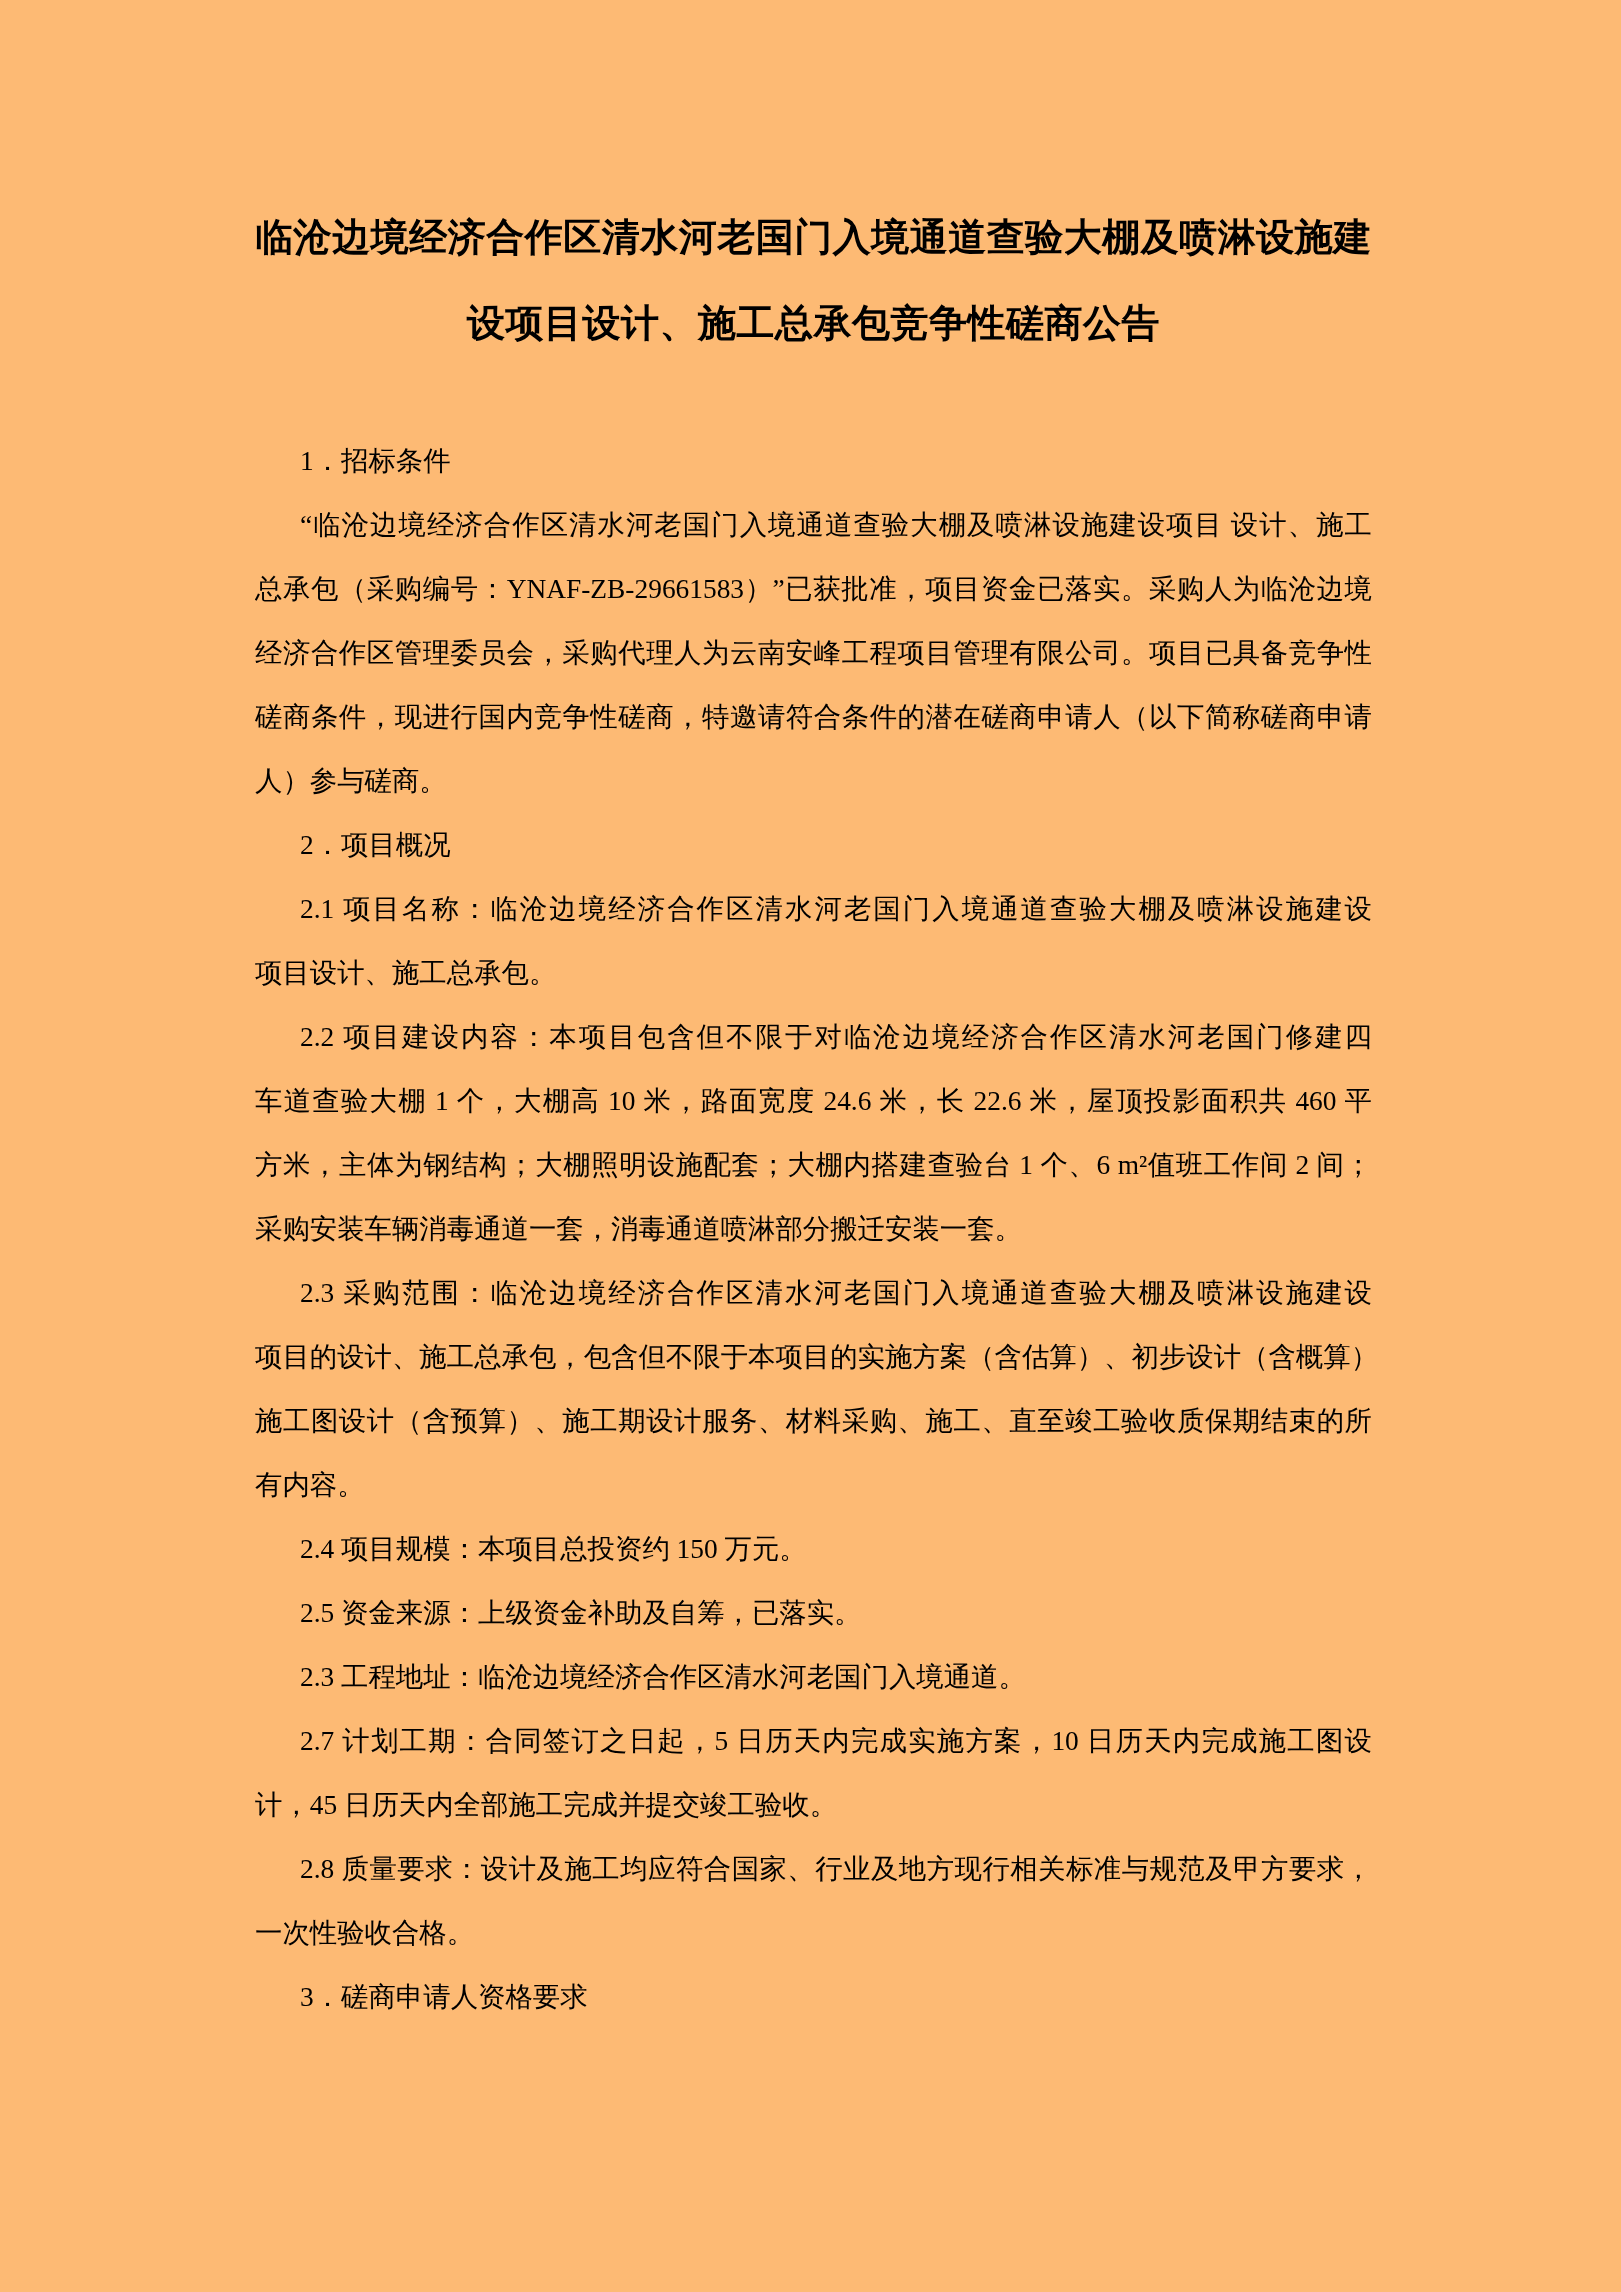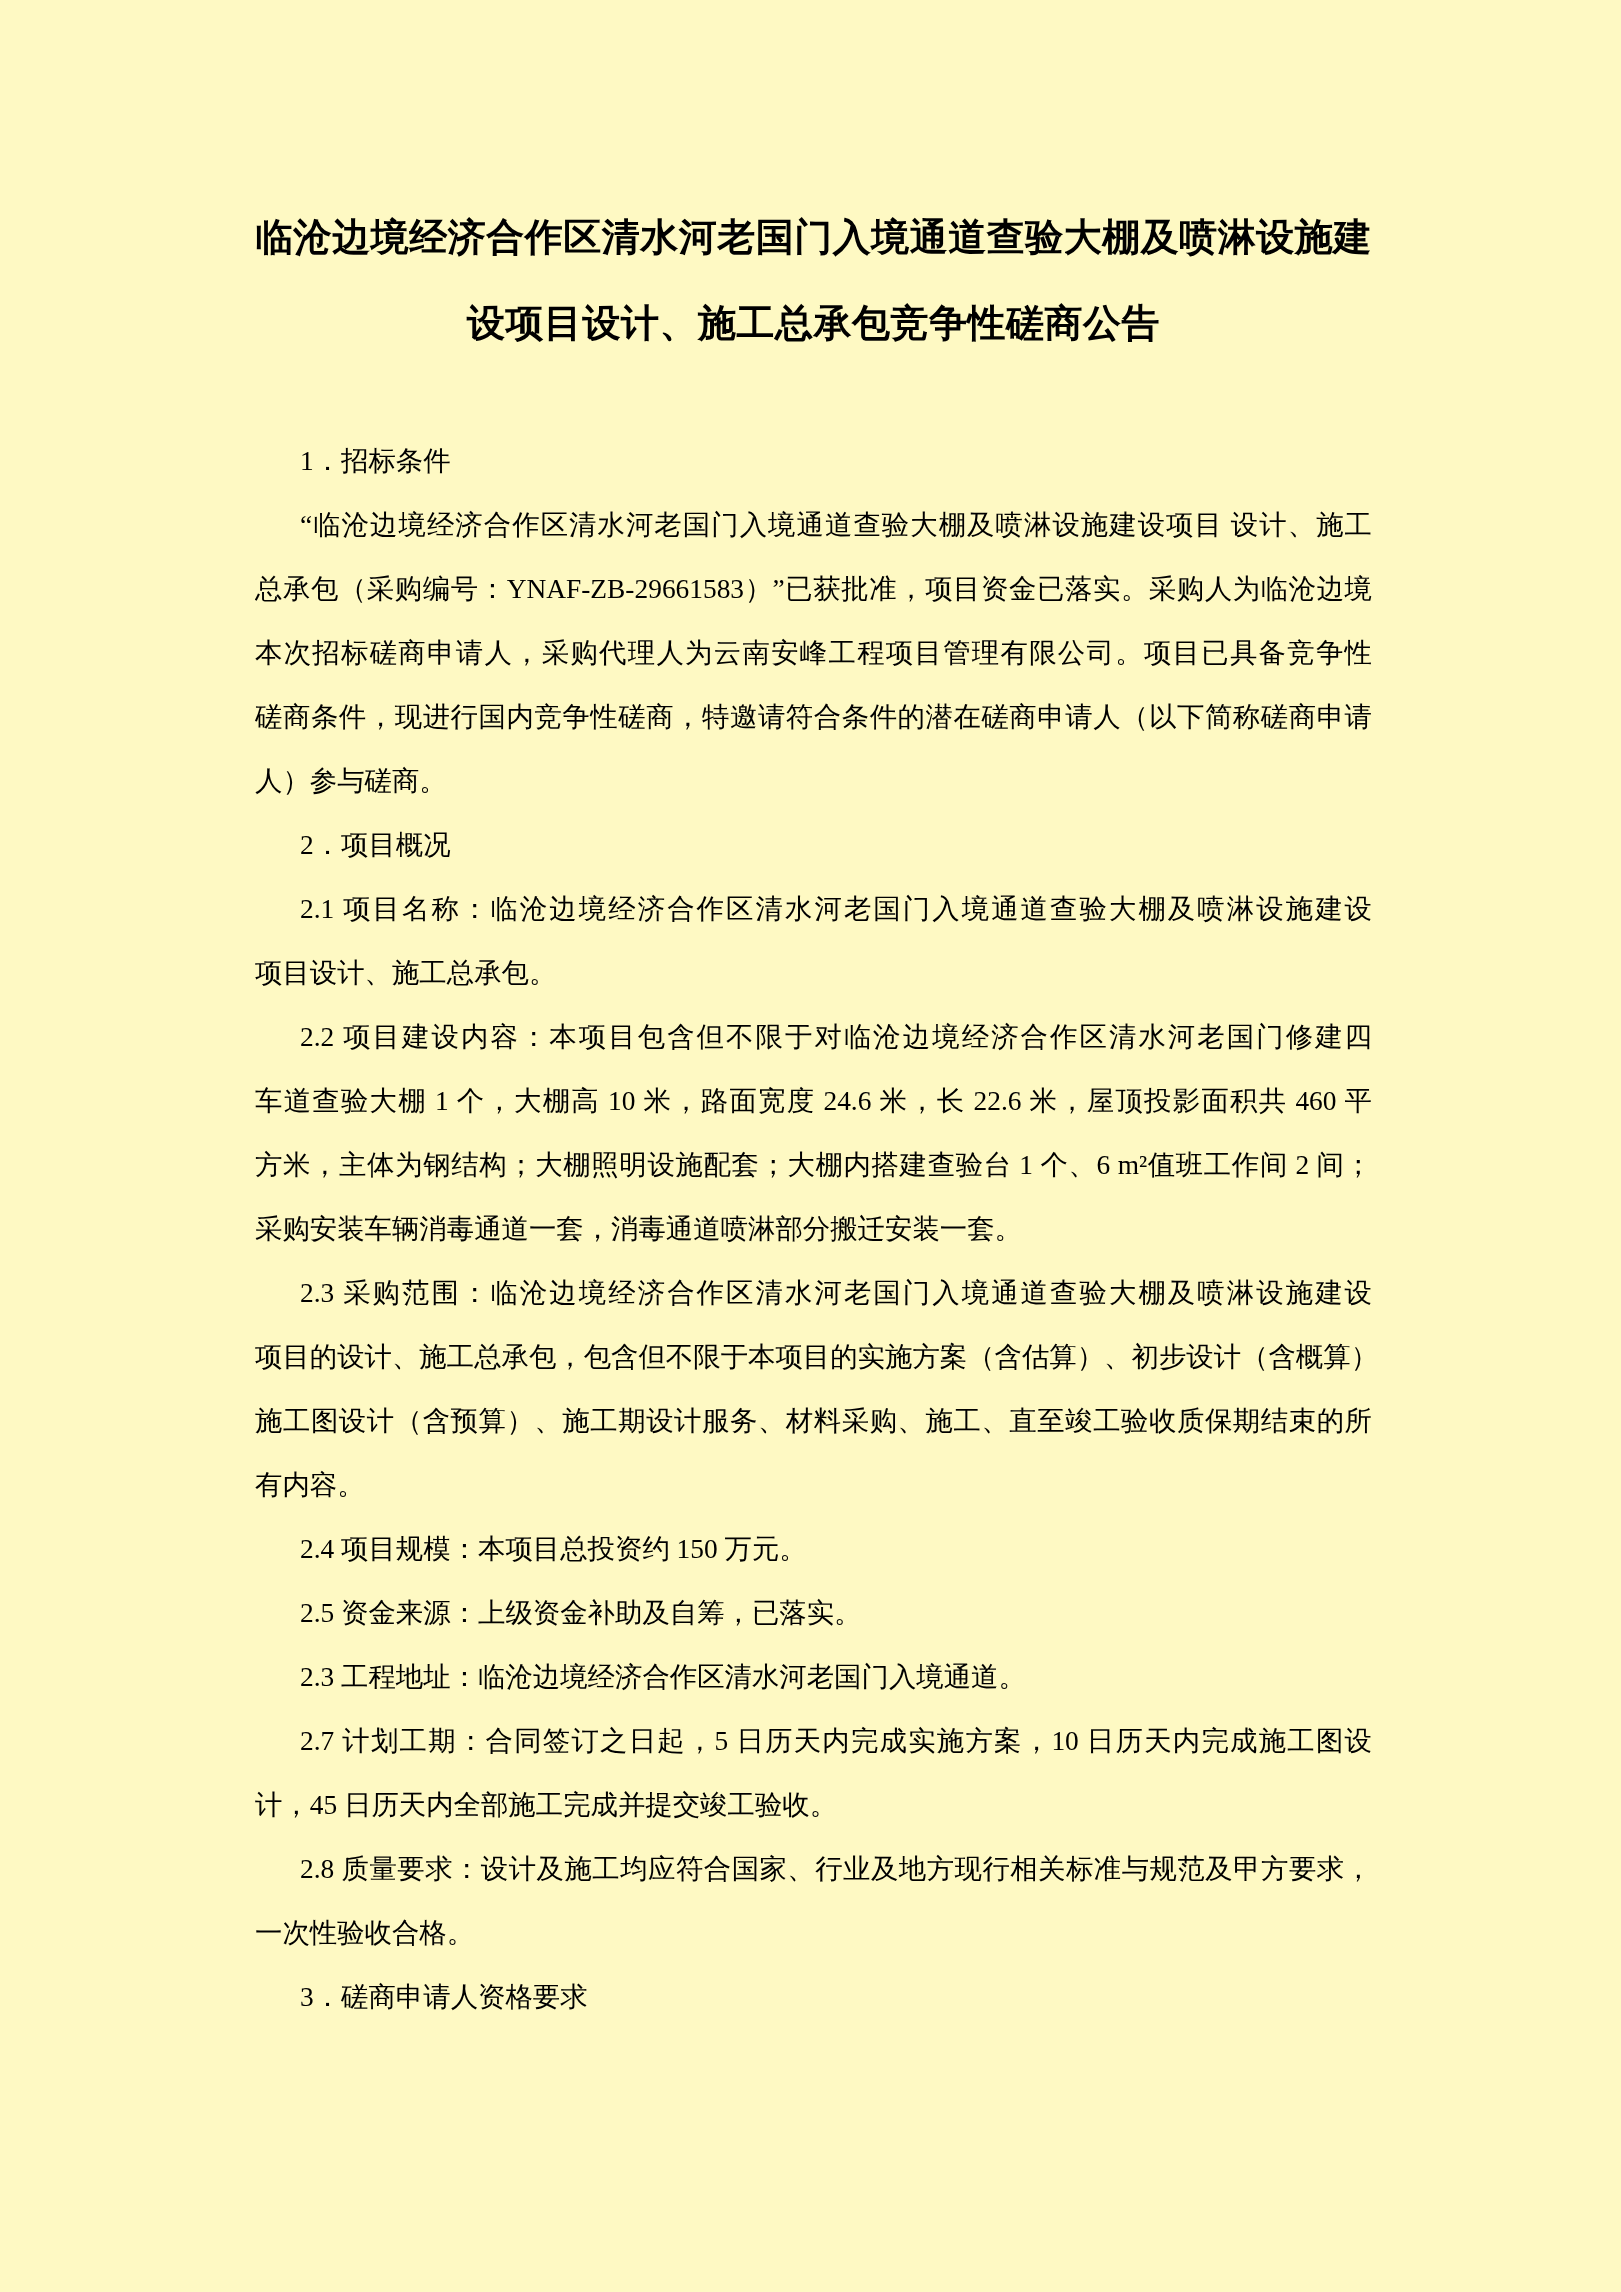--- a/index.html
+++ b/index.html
@@ -11,7 +11,7 @@
     position: relative;
     width: 1621px;
     height: 2293px;
-    background: #fef9c3;
+    background: #fdba74;
     color: #000000;
     font-family: "Liberation Serif", "DejaVu Serif", serif;
     overflow: hidden;

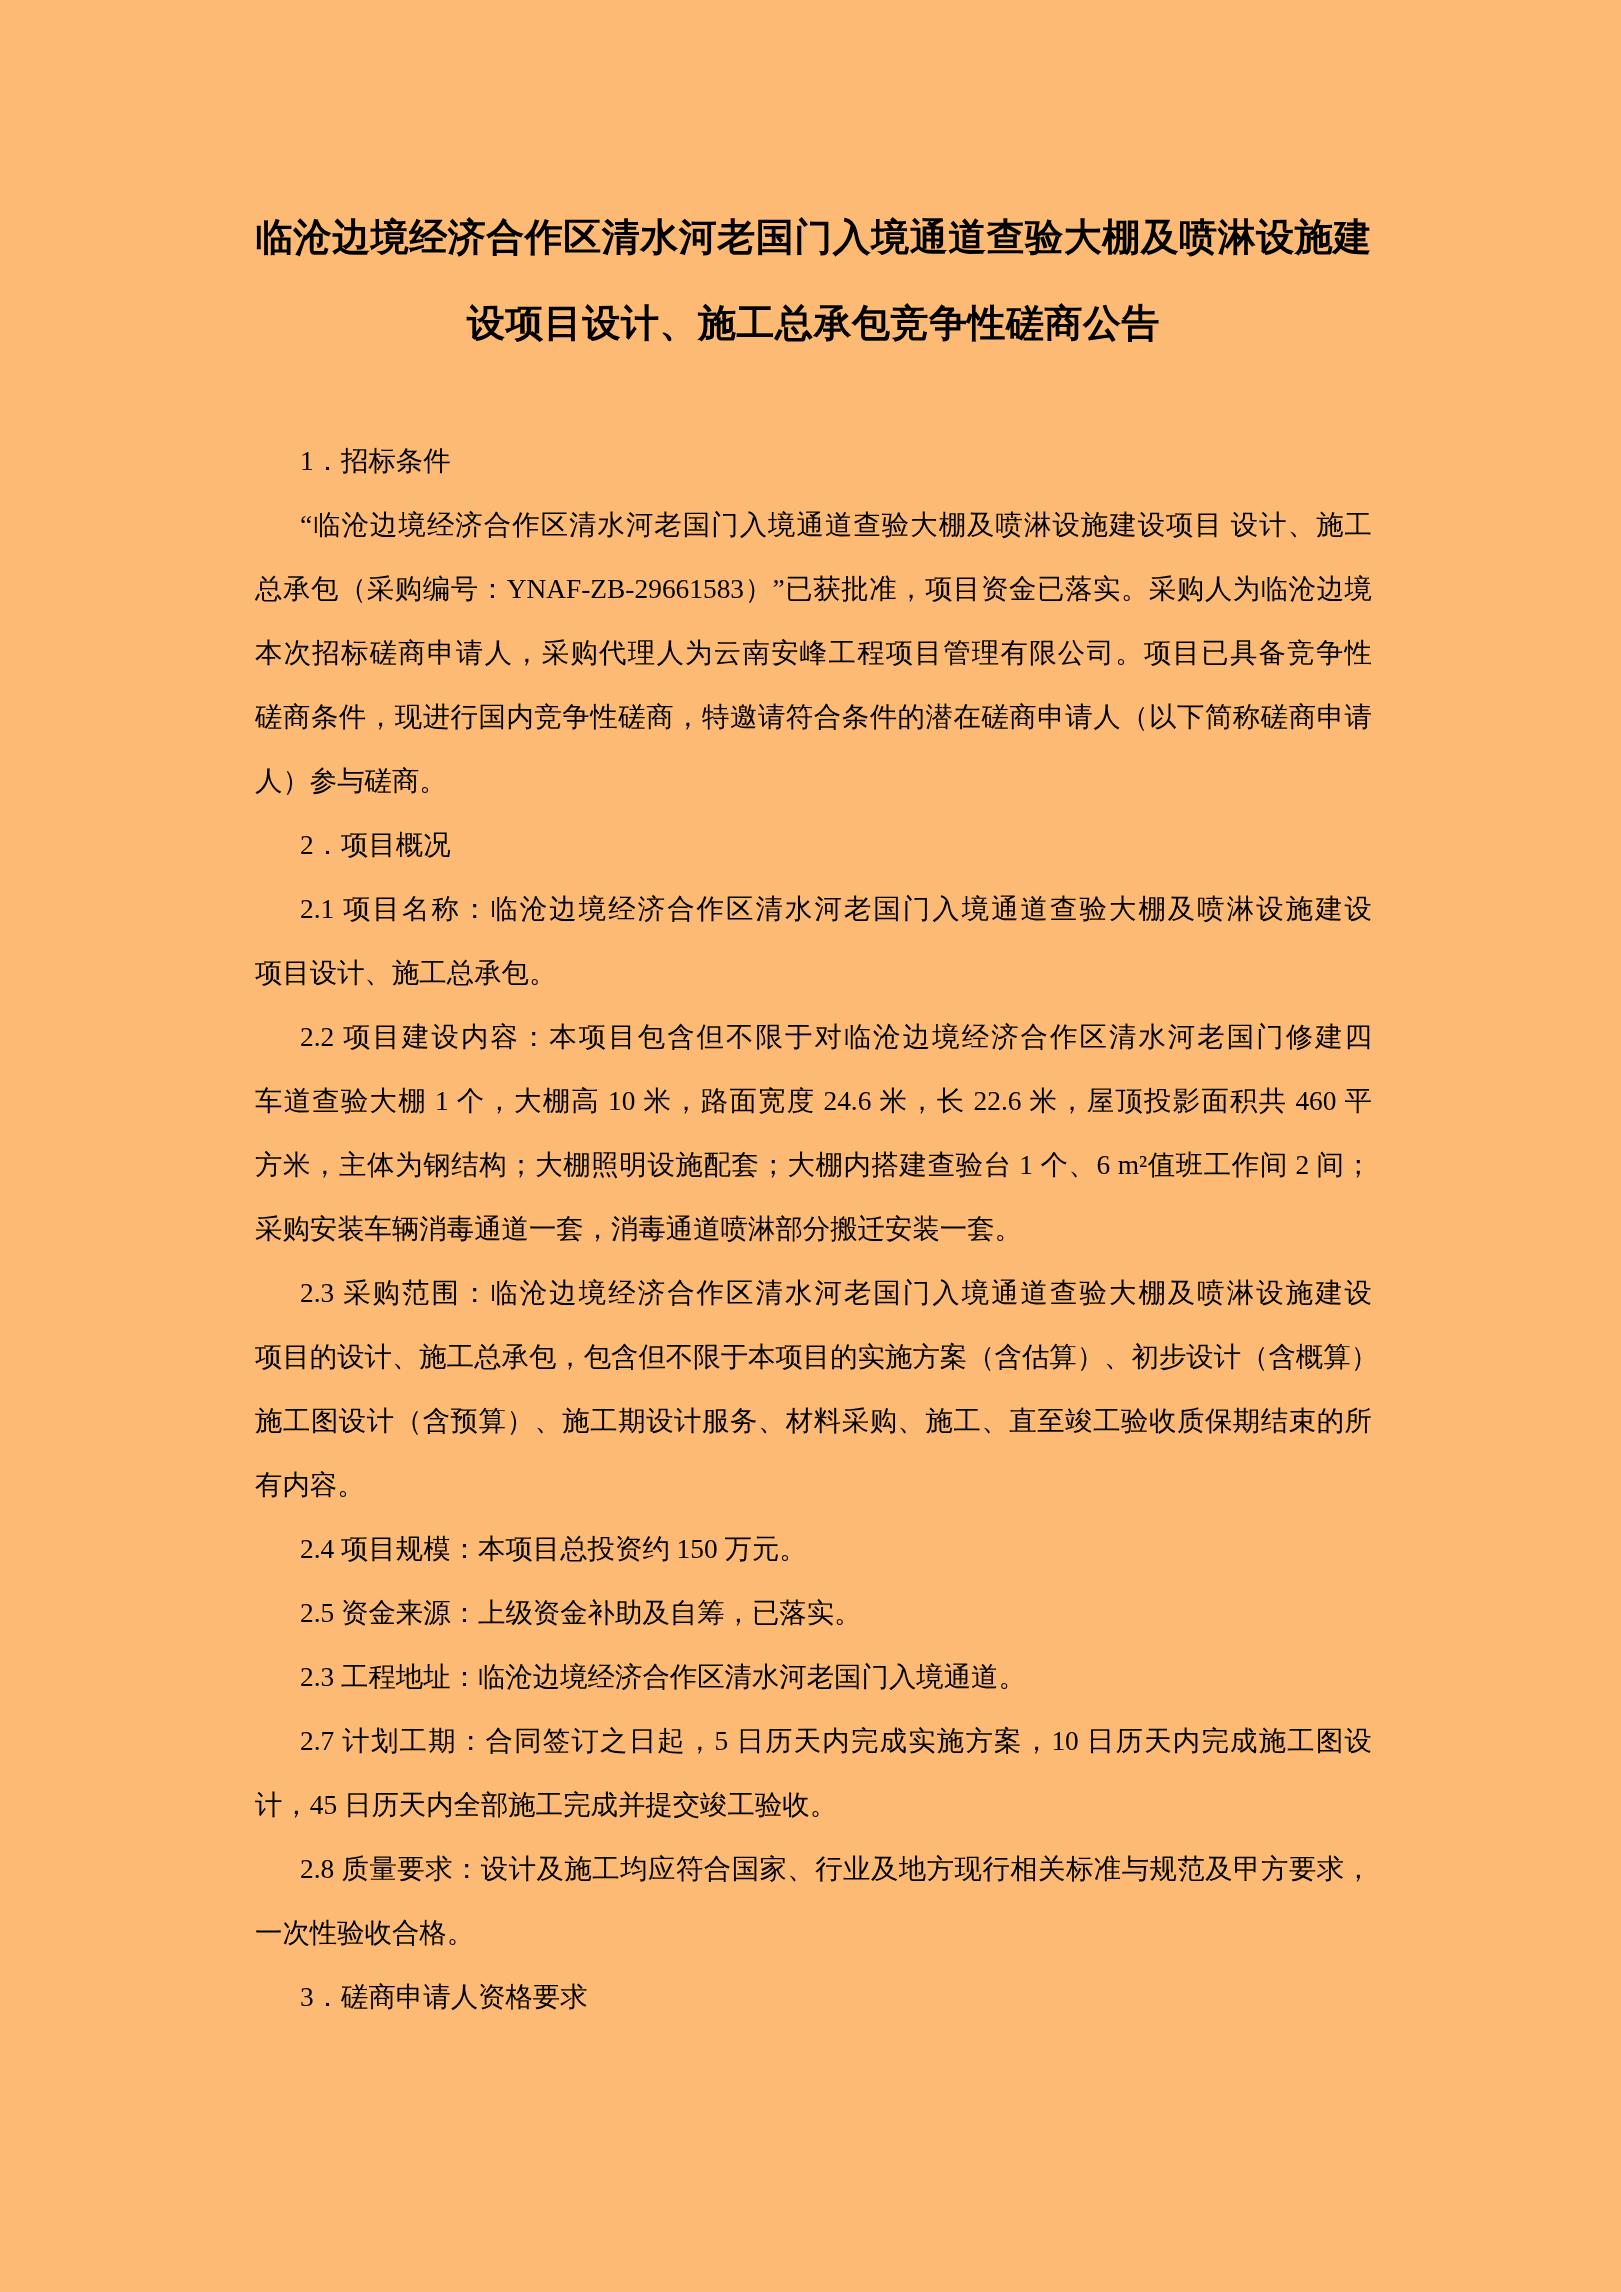--- a/index.html
+++ b/index.html
@@ -65,7 +65,7 @@
         <div class="line bold indent last">1．招标条件</div>
         <div class="line indent">“临沧边境经济合作区清水河老国门入境通道查验大棚及喷淋设施建设项目 设计、施工</div>
         <div class="line">总承包（采购编号：YNAF-ZB-29661583）”已获批准，项目资金已落实。采购人为临沧边境</div>
-        <div class="line">本次招标磋商申请人，采购代理人为云南安峰工程项目管理有限公司。项目已具备竞争性</div>
+        <div class="line">经济合作区管理委员会，采购代理人为云南安峰工程项目管理有限公司。项目已具备竞争性</div>
         <div class="line">磋商条件，现进行国内竞争性磋商，特邀请符合条件的潜在磋商申请人（以下简称磋商申请</div>
         <div class="line last">人）参与磋商。</div>
         <div class="line bold indent last">2．项目概况</div>

